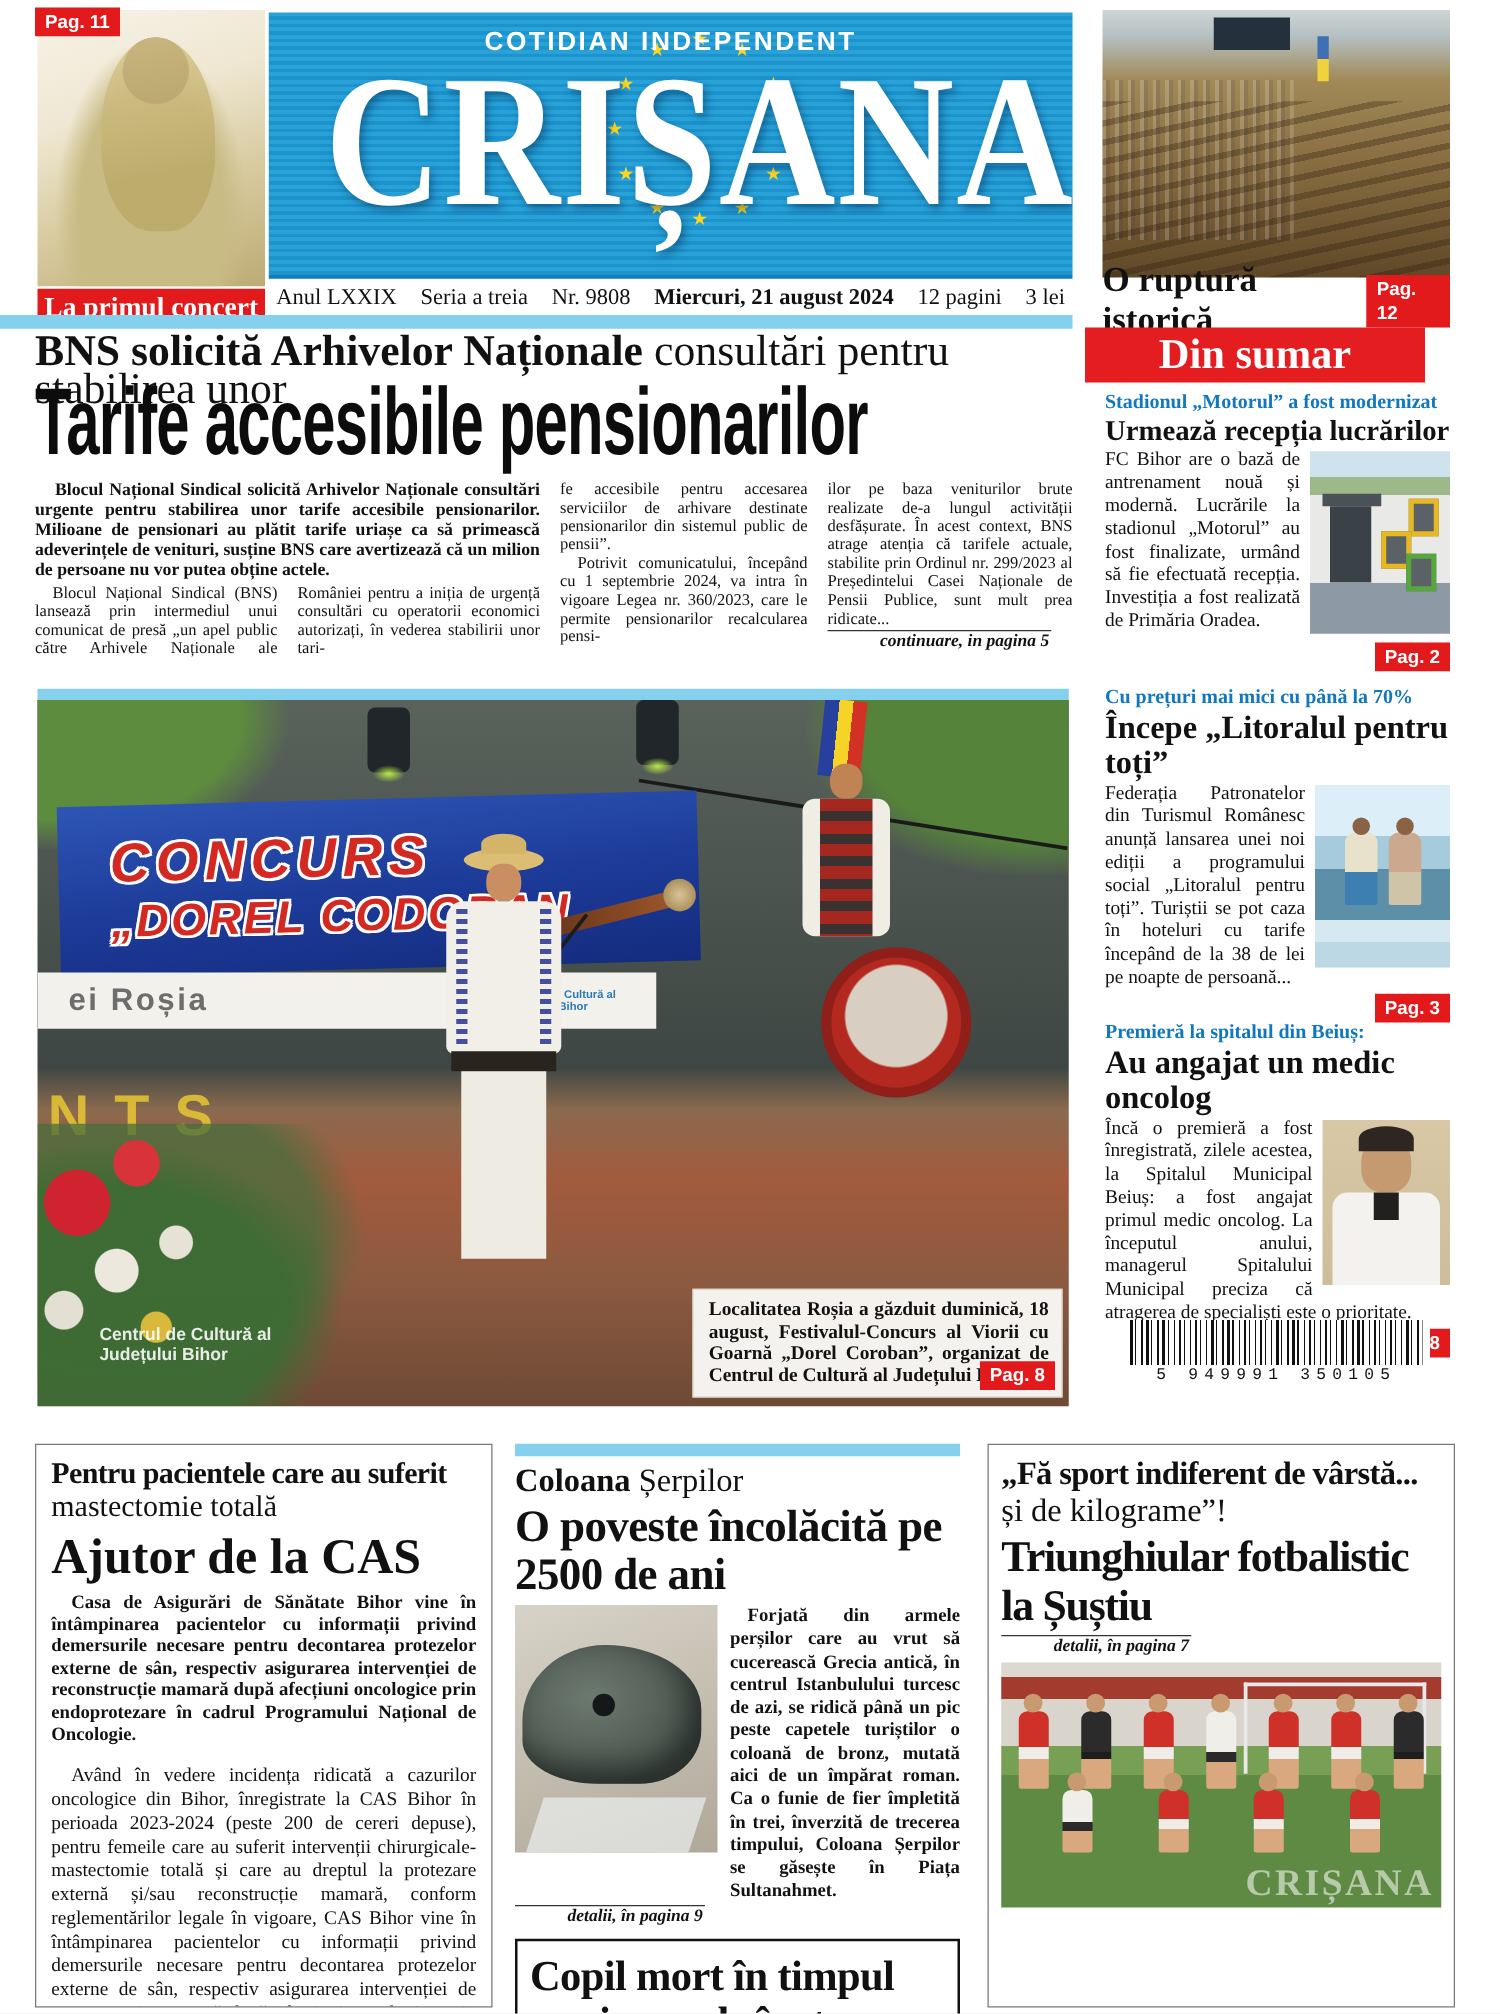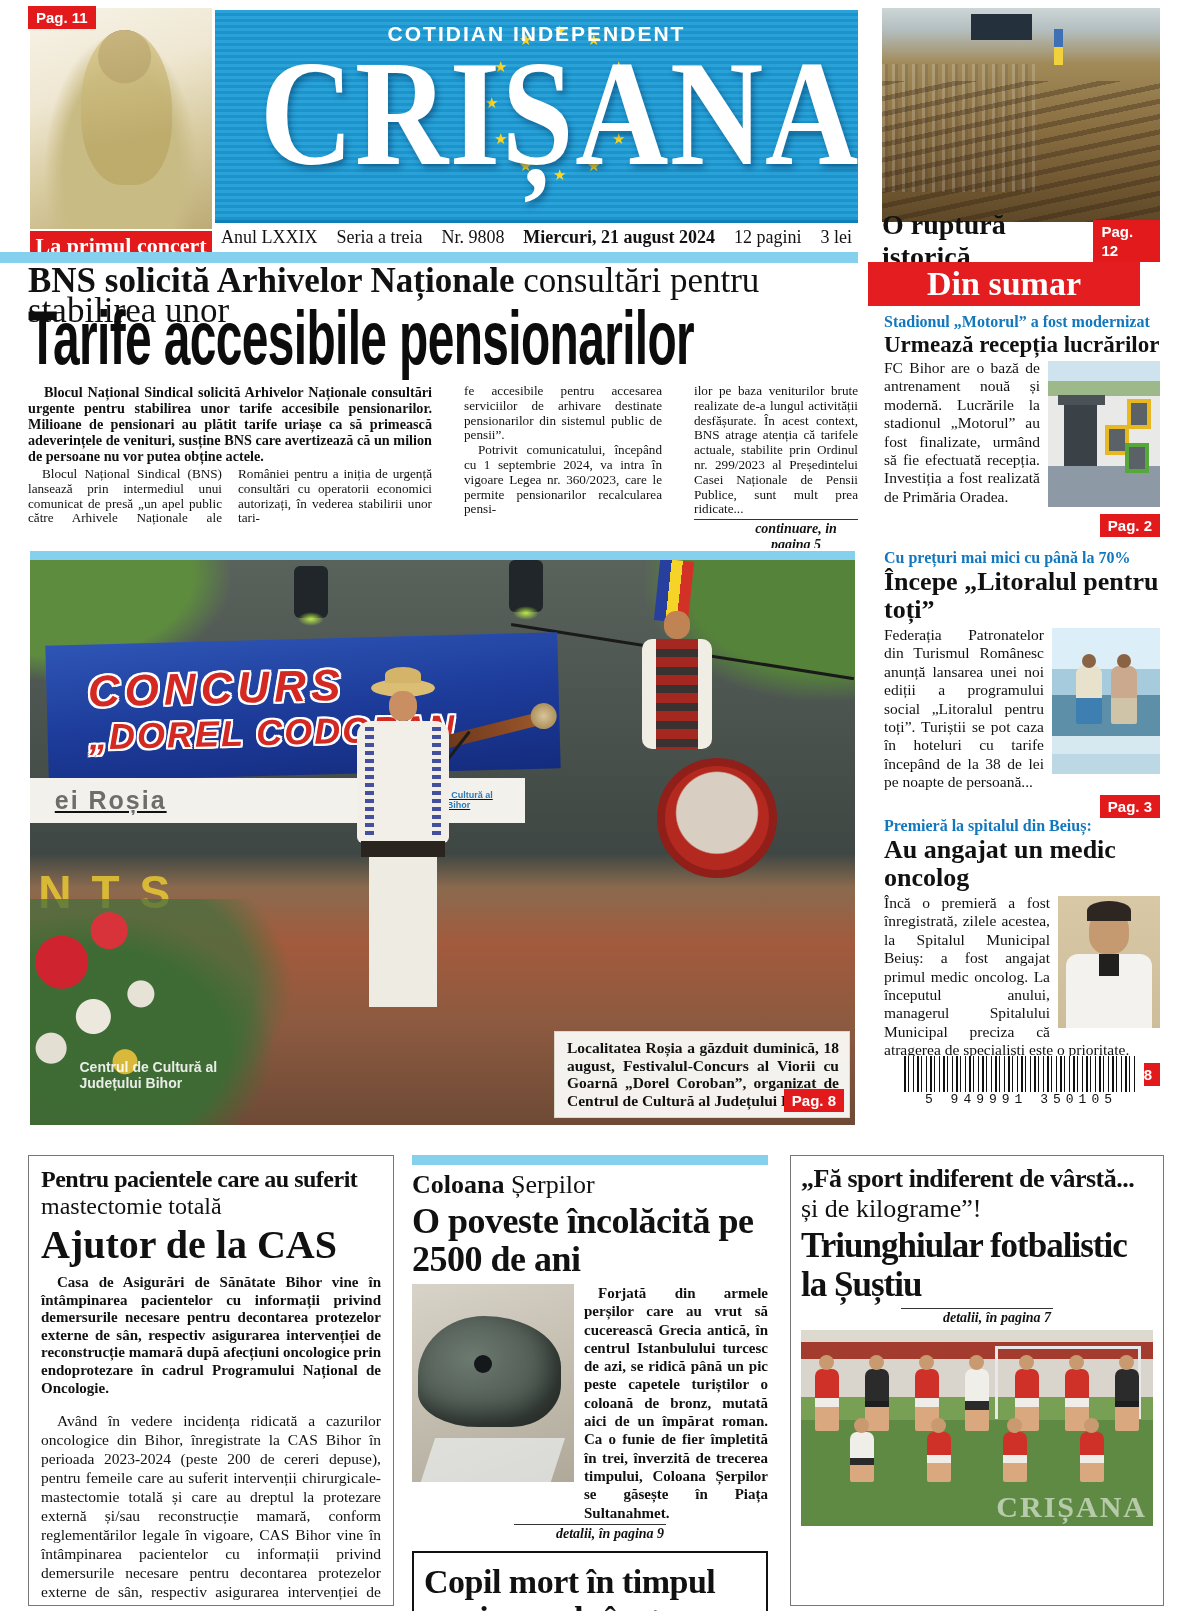--- a/index.html
+++ b/index.html
@@ -72,7 +72,7 @@
   #lead-headline{left:28px;top:298px;width:830px;height:82px;overflow:visible;}
   #lead-headline span{display:inline-block;white-space:nowrap;transform:scaleX(.63);
       transform-origin:0 50%;font:bold 76px/80px "Liberation Sans",sans-serif;letter-spacing:-1px;color:#0c0c0c;}
-  #lead-body{left:28px;top:384px;width:830px;height:164px;display:flex;gap:32px;overflow:hidden;}
+  #lead-body{left:28px;top:384px;width:830px;height:164px;display:flex;gap:16px;overflow:hidden;}
   #lead-body p{margin:0;}
   .lcol2{width:404px;}
   .lcol2 .intro{font-weight:bold;font-size:14.2px;line-height:16px;text-indent:16px;text-align:justify;}

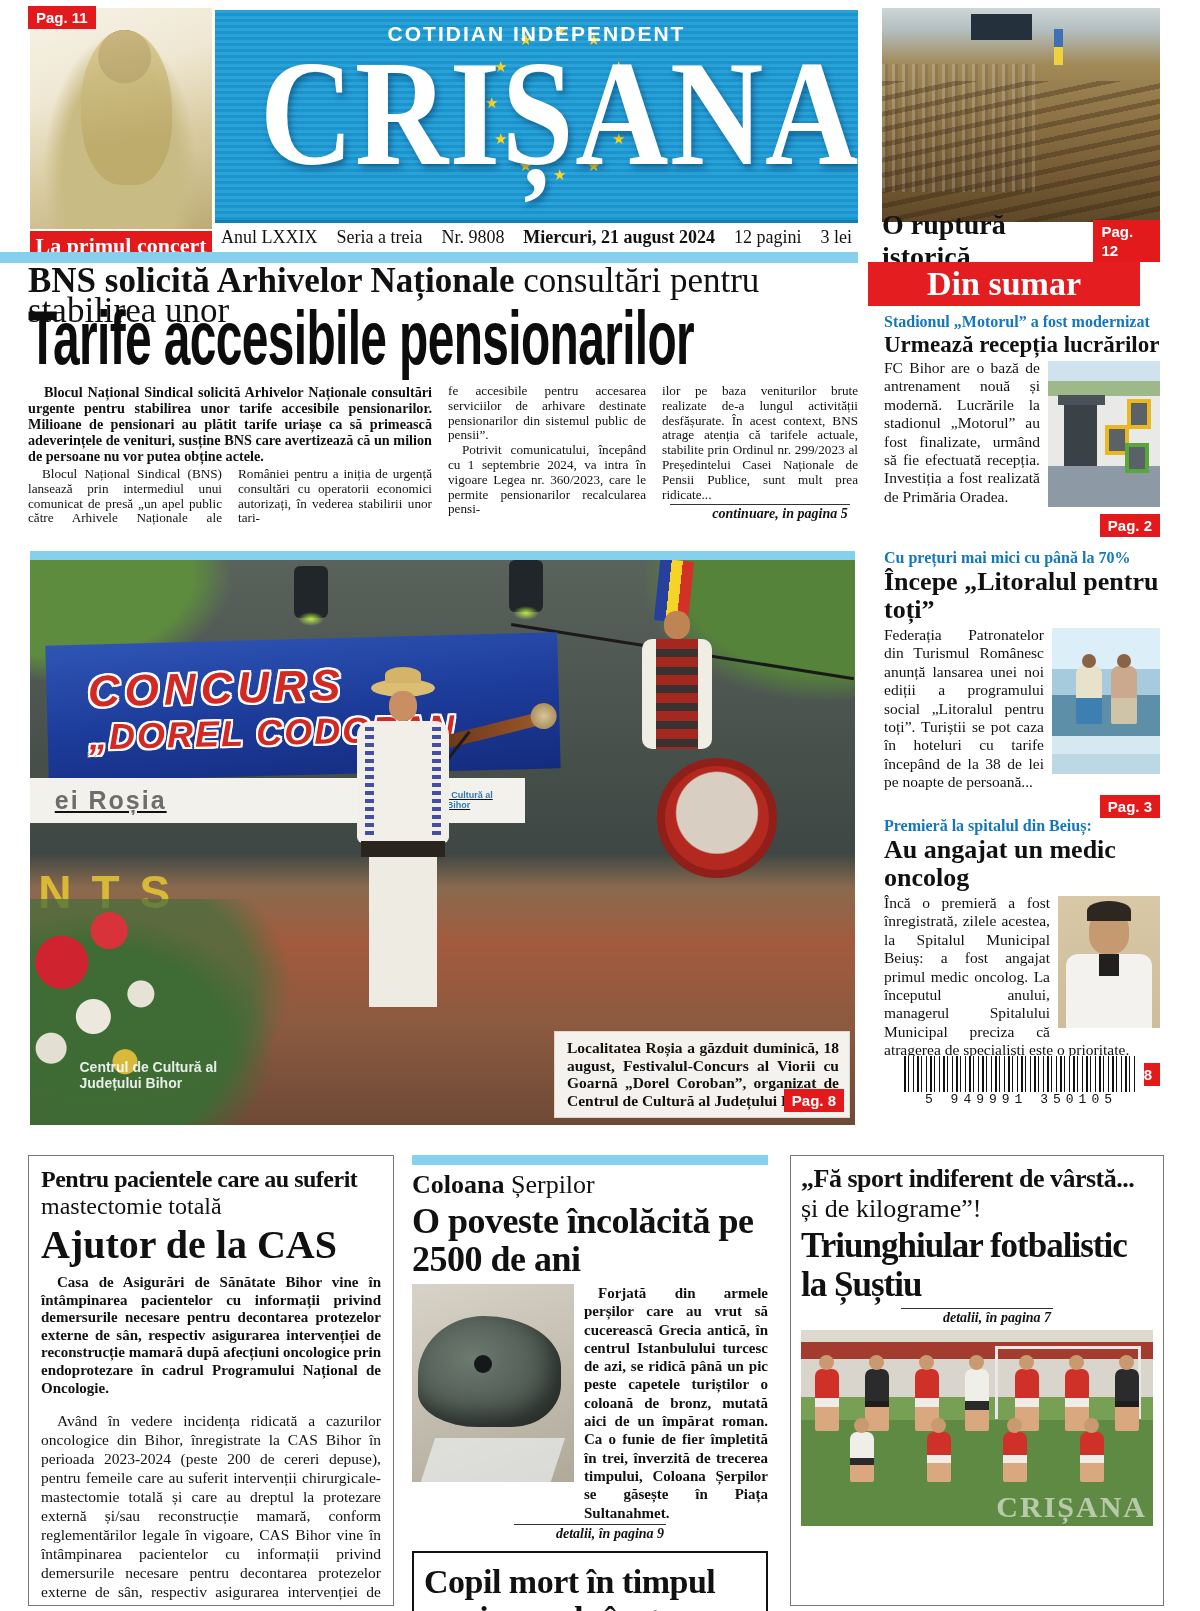--- a/index.html
+++ b/index.html
@@ -10,7 +10,7 @@
   .jtext{text-align:justify;}
   .pbadge{display:inline-block;background:#e31a1c;color:#fff;
           font:bold 15px/19px "Liberation Sans",sans-serif;padding:2px 8px;}
-  .note{text-align:center;margin-top:2px;}
+  .note{text-align:left;margin-top:2px;}
   .note span{display:inline-block;border-top:1px solid #333;padding:1px 2px 0 42px;
              font:bold italic 14px "Liberation Serif",serif;}
   .kickblue{color:#1177be;font-weight:bold;}

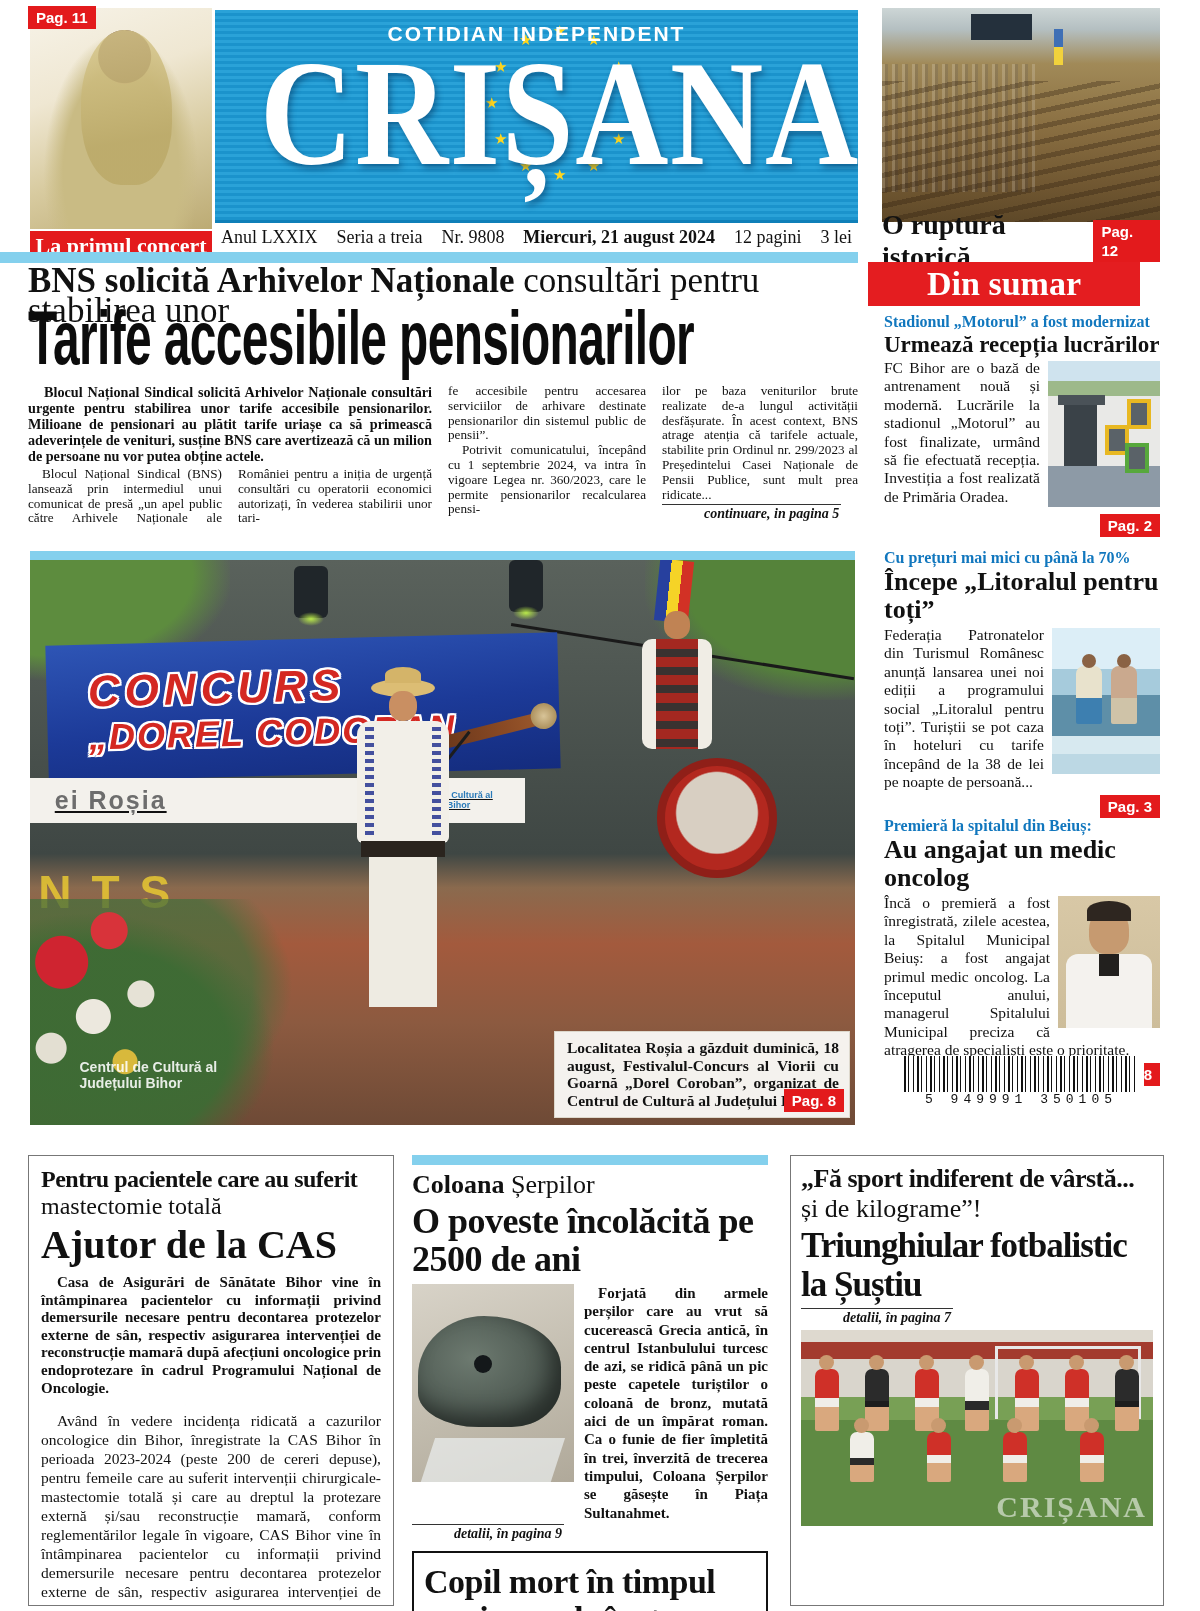--- a/index.html
+++ b/index.html
@@ -102,7 +102,7 @@
   .fx-banner .l1{font-size:44px;letter-spacing:5px;}
   .fx-banner .l2{font-size:36px;letter-spacing:2px;}
   .fx-strip{position:absolute;left:0;top:38.5%;width:60%;height:8%;background:#f3f1ec;
-      display:flex;align-items:center;justify-content:space-between;padding:0 3%;box-sizing:border-box;text-decoration:underline;}
+      display:flex;align-items:center;justify-content:space-between;padding:0 3%;box-sizing:border-box;}
   .fx-strip .lft{font:bold 25px "Liberation Sans",sans-serif;color:#6d6d6d;letter-spacing:2px;}
   .fx-strip .logo{font:bold 9px/10px "Liberation Sans",sans-serif;color:#2a7ab8;width:96px;text-align:left;}
   .fx-sign{position:absolute;left:1%;top:54%;font:bold 46px "Liberation Sans",sans-serif;

